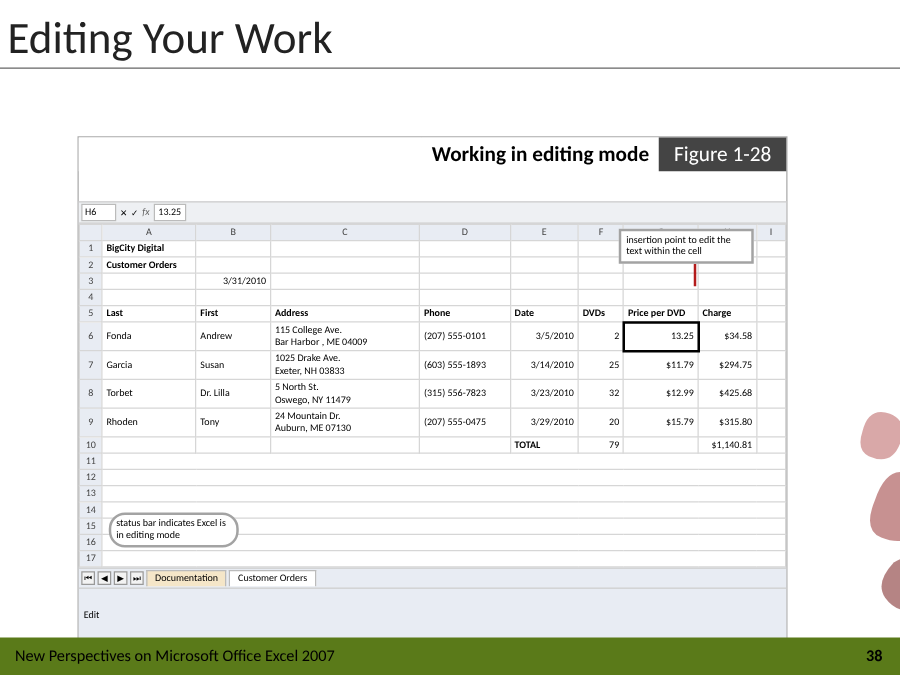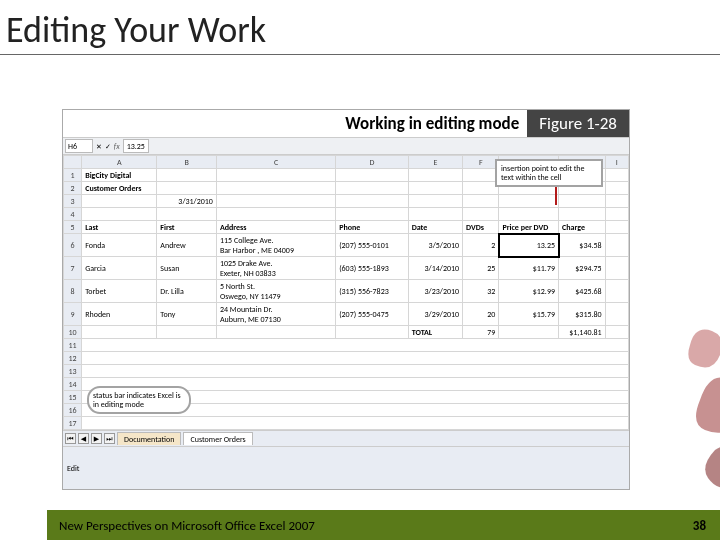--- a/index.html
+++ b/index.html
@@ -61,6 +61,7 @@
     background: #eef0f3;
     padding: 1px 2px;
     gap: 3px;
+    margin-top: 24px;
   }
   .namebox {
     width: 28px; background: #fff; border: 1px solid #bbb;

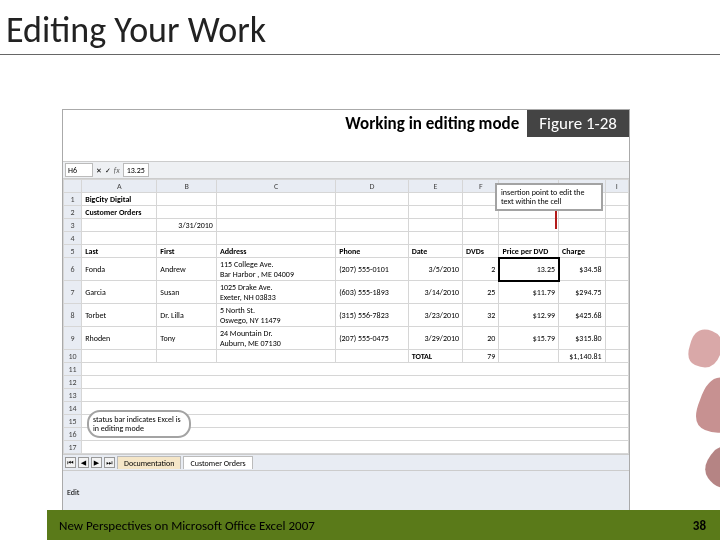--- a/index.html
+++ b/index.html
@@ -162,7 +162,6 @@
     color: #000;
     font-size: 13px;
     z-index: 10;
-    margin-left: 47px;
   }
   .footer-left { background: #fff; height: 100%; display: flex; align-items: center; padding: 0 10px 0 0; }
   .footer-right { font-weight: 700; }

